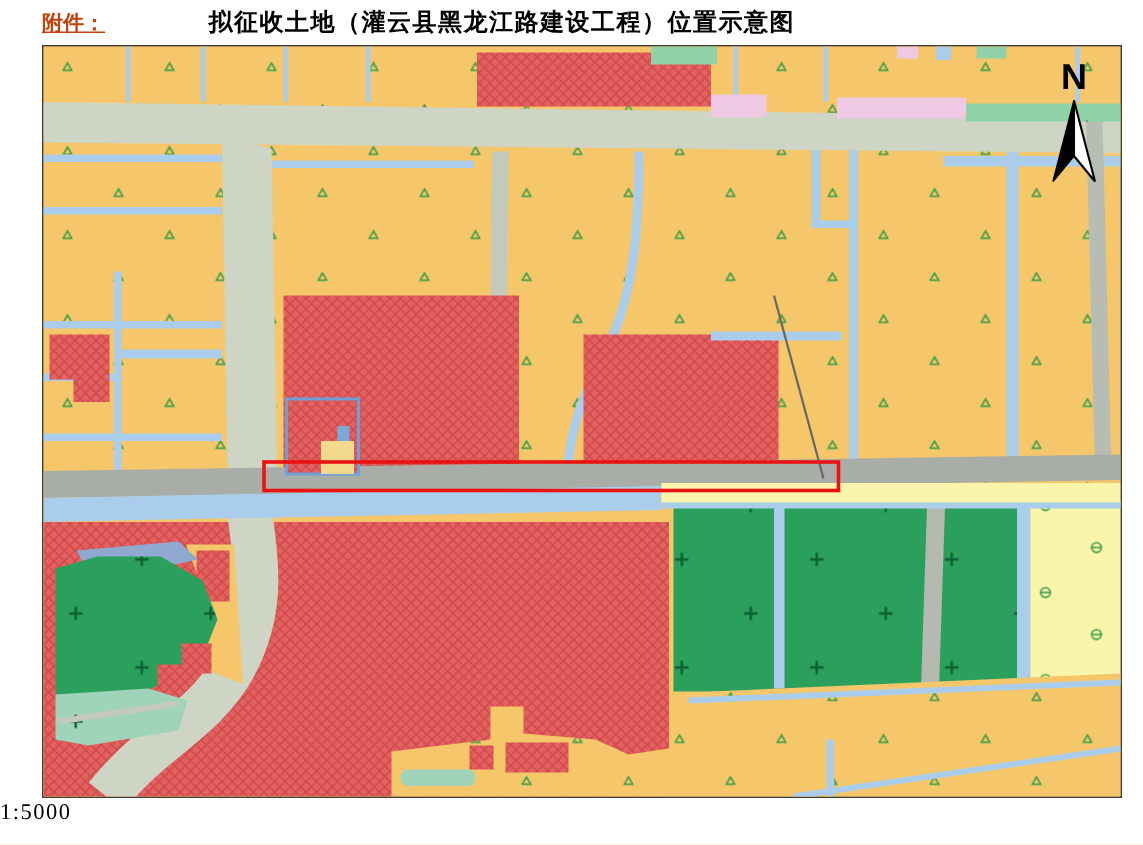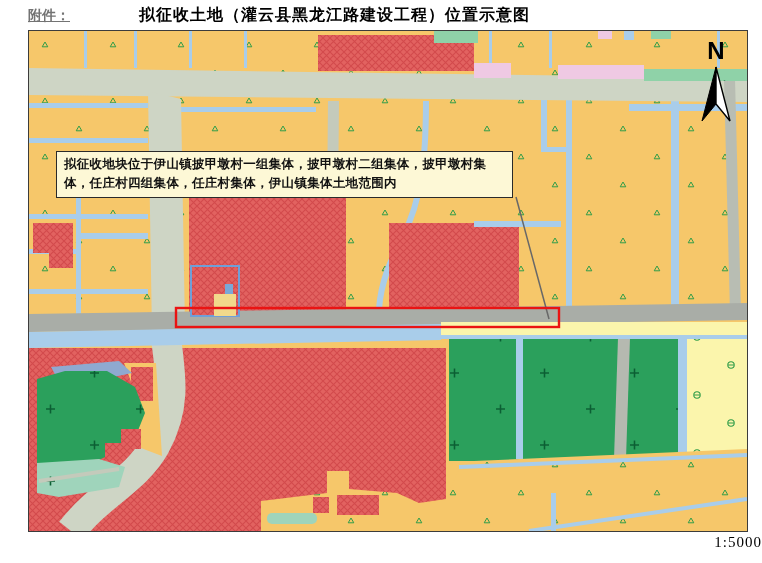--- a/index.html
+++ b/index.html
@@ -6,7 +6,7 @@
   body{width:762px;height:563px;position:relative;overflow:hidden;
        font-family:"Liberation Serif","DejaVu Serif",serif;}
   .attachment{position:absolute;left:28px;top:7px;font-size:14px;font-weight:bold;
-       text-decoration:underline;color:#737373;}
+       text-decoration:underline;color:#c2410c;}
   .title{position:absolute;left:0;top:5px;width:669px;text-align:center;
        font-size:16px;font-weight:bold;letter-spacing:1px;color:#000;}
   .map-frame{position:absolute;left:28px;top:30px;width:718px;height:500px;

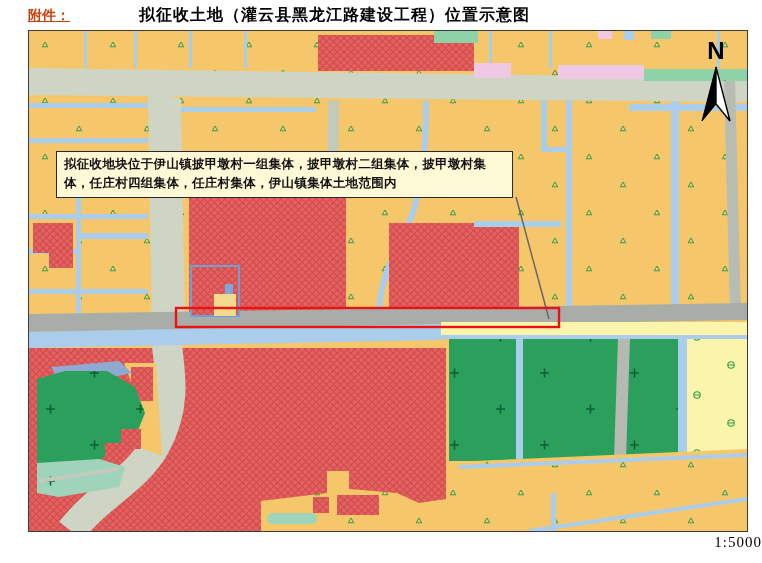--- a/index.html
+++ b/index.html
@@ -166,7 +166,6 @@
     </g>
   </svg>
 
-  <div class="annotation">拟征收地块位于伊山镇披甲墩村一组集体，披甲墩村二组集体，披甲墩村集体，任庄村四组集体，任庄村集体，伊山镇集体土地范围内</div>
 </div>
 
 <div class="scale">1:5000</div>

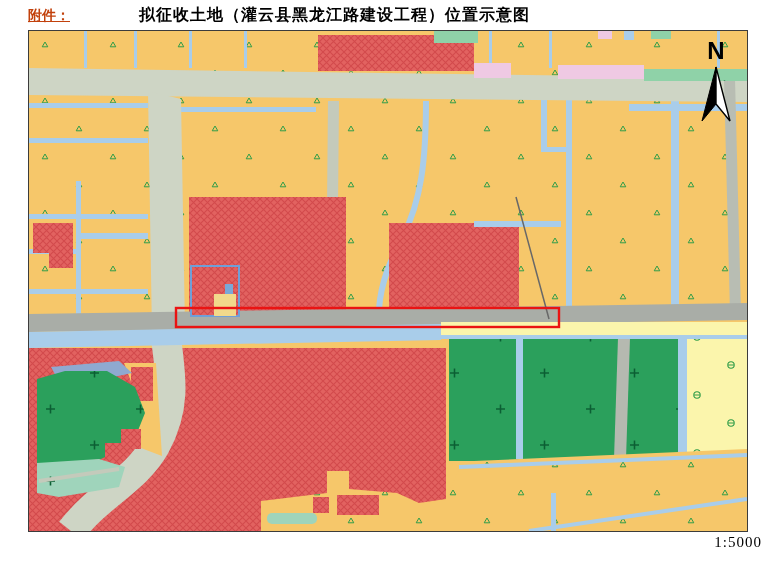--- a/index.html
+++ b/index.html
@@ -16,7 +16,7 @@
        background:#fdf8d6;border:1.2px solid #2a2a2a;padding:3px 7px 4px 7px;
        font-size:12.5px;font-weight:bold;line-height:1.52;color:#111;
        letter-spacing:0.3px;}
-  .scale{position:absolute;left:0;top:534px;width:762px;text-align:right;
+  .scale{position:absolute;left:0;top:534px;width:762px;text-align:left;
        font-size:15px;color:#000;letter-spacing:1px;}
 </style>
 </head>

